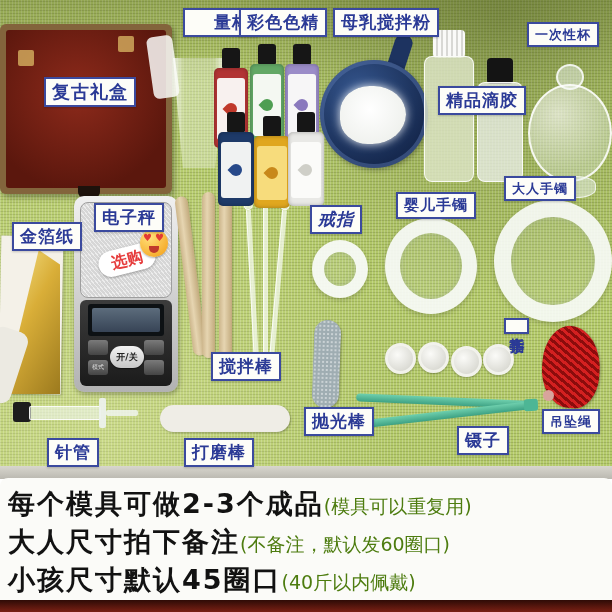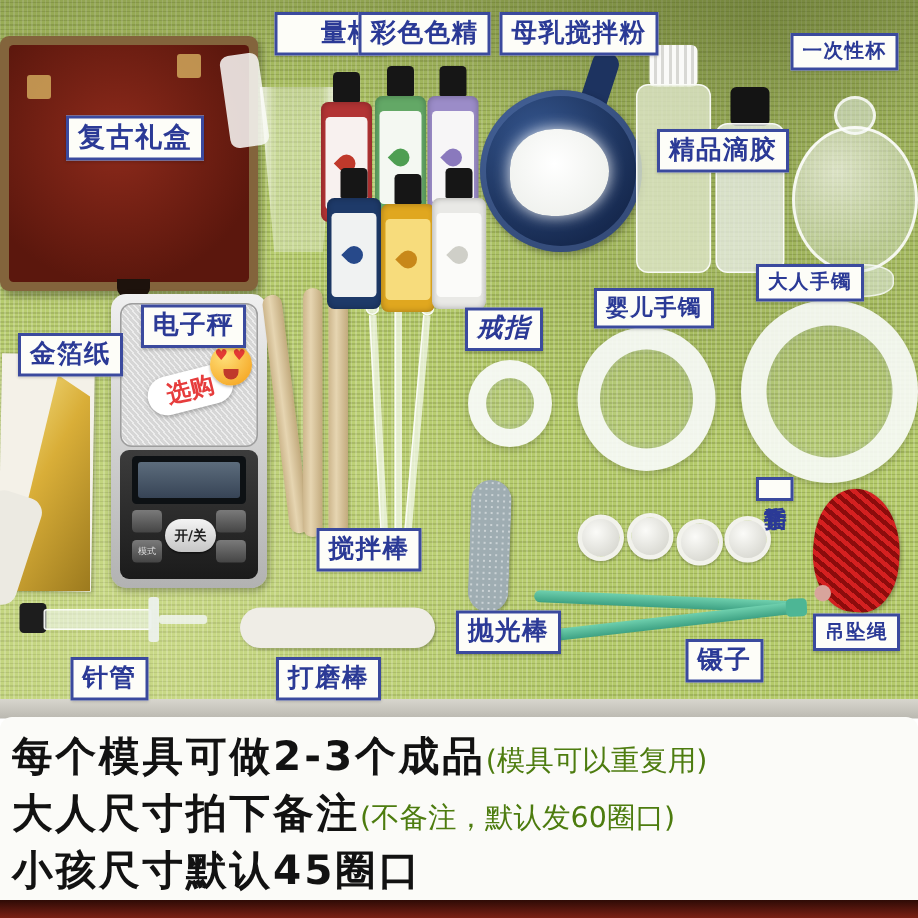--- a/index.html
+++ b/index.html
@@ -311,6 +311,7 @@
     </div>
     <div class="frow">
       <span class="fmain">小孩尺寸默认45圈口</span>
+      <span class="fnote">(40斤以内佩戴)</span>
     </div>
   </div>
   <div id="bottomStrip"></div>

